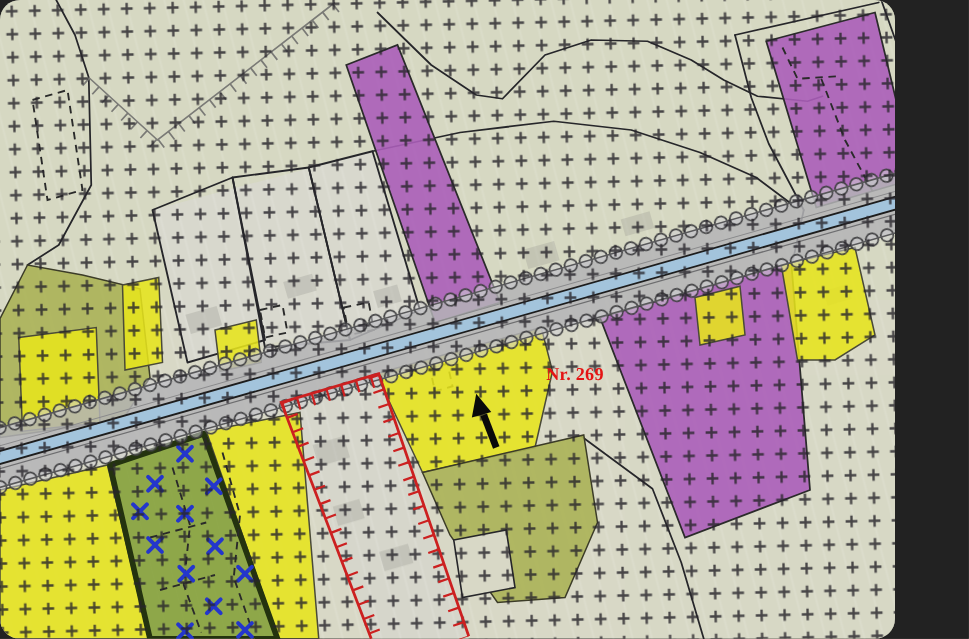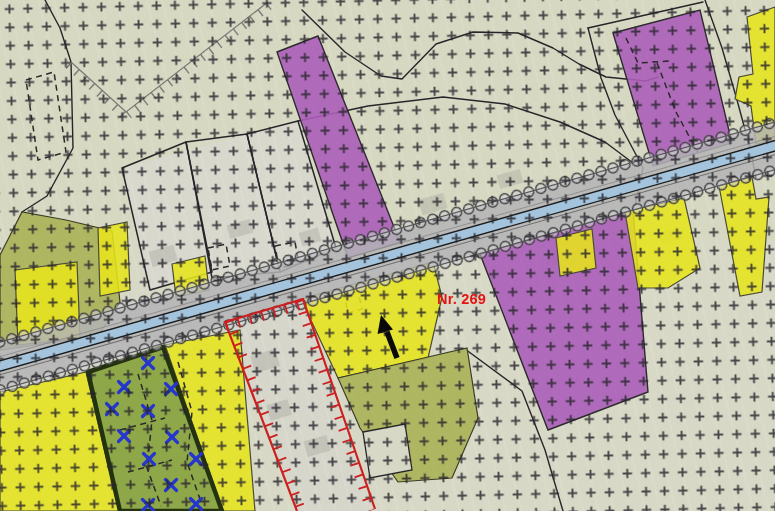--- a/index.html
+++ b/index.html
@@ -3,8 +3,8 @@
 <meta charset="utf-8">
 <style>
   html,body{margin:0;padding:0;background:#222;}
-  .stage{width:775px;height:511px;position:relative;overflow:hidden;
-         font-family:Liberation Sans, sans-serif;}
+  .stage{width:716px;height:511px;position:relative;overflow:hidden;
+         font-family:Liberation Serif, serif;border-radius:16px;}
   svg{display:block}
   .p-yellow{fill:var(--parcel-yellow);fill-opacity:.88;stroke:#4a4a38;stroke-width:1.2}
   .p-purple{fill:var(--parcel-purple);fill-opacity:.9;stroke:#2b2b2b;stroke-width:1.4}

